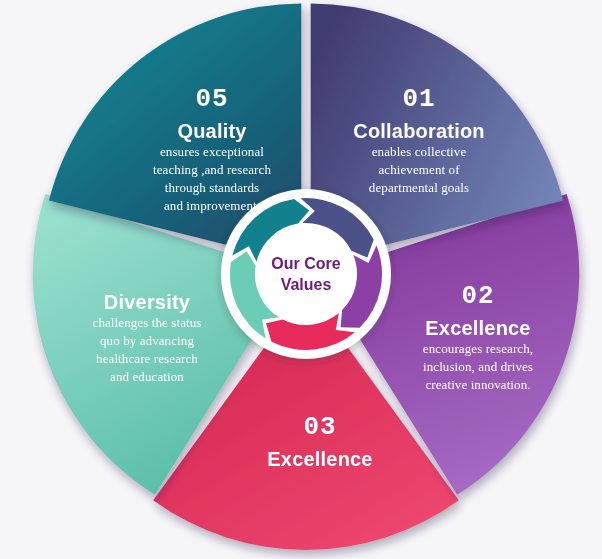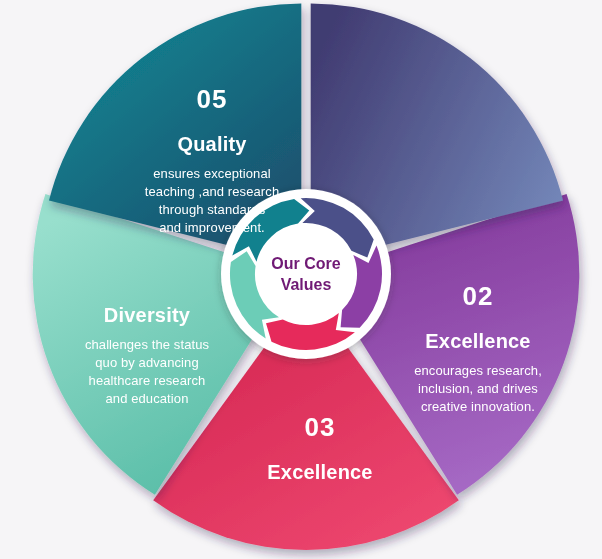--- a/index.html
+++ b/index.html
@@ -23,6 +23,7 @@
     font-weight:800;
     letter-spacing:1px;
     line-height:1.05;
+    font-family:Liberation Mono, monospace;
   }
   .seg-title{
     font-size:20px;

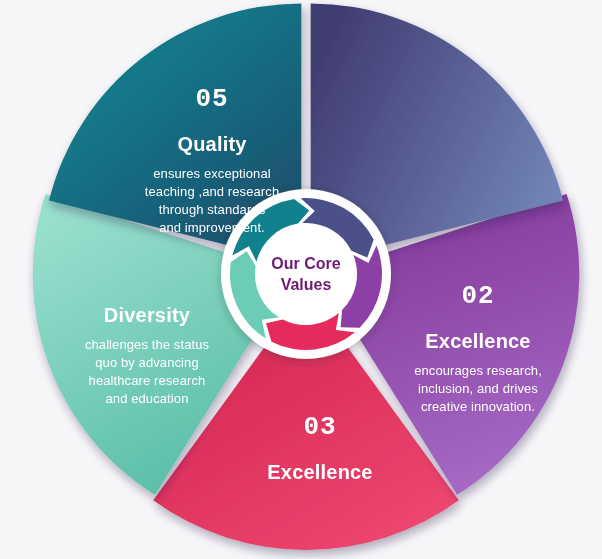--- a/index.html
+++ b/index.html
@@ -105,6 +105,13 @@
       </svg>
     </div>
 
+  <div class="seg-label label-collaboration">
+    <div class="seg-num">01</div>
+    <div class="seg-title">Collaboration</div>
+    <div class="seg-desc">enables collective
+achievement of
+departmental goals</div>
+  </div>
 
   <div class="seg-label label-diversity">
     <div class="seg-num">02</div>

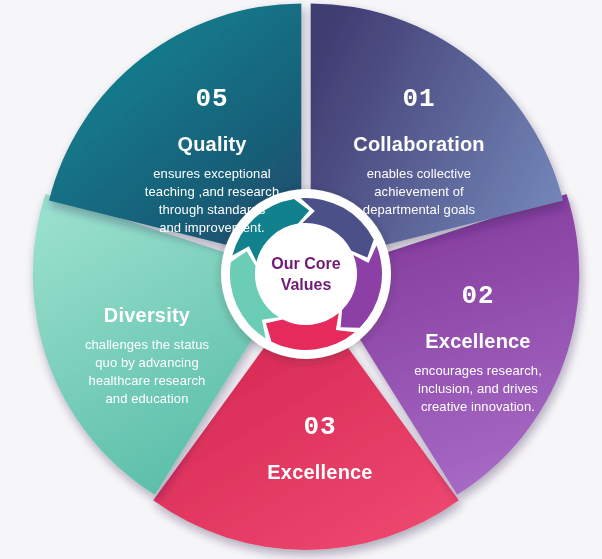--- a/index.html
+++ b/index.html
@@ -29,7 +29,7 @@
     font-size:20px;
     font-weight:800;
     letter-spacing:.2px;
-    margin-top:20px;
+    margin-top:7px;
     line-height:1.15;
   }
   .seg-desc{

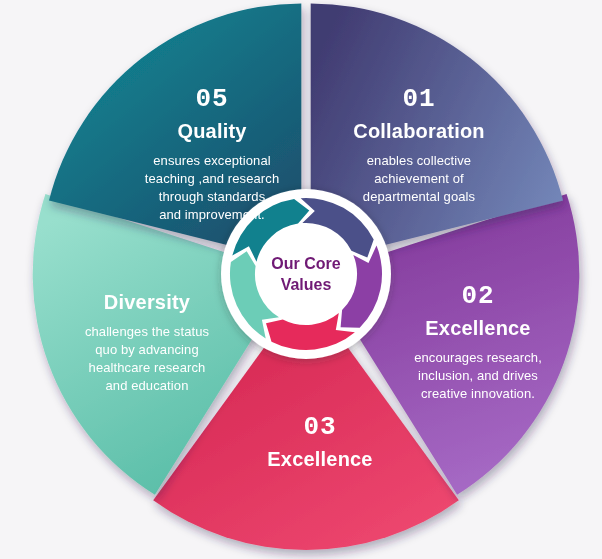--- a/index.html
+++ b/index.html
@@ -35,9 +35,9 @@
   .seg-desc{
     font-size:13px;
     line-height:1.38;
-    margin-top:9px;
     white-space:pre-line;
     letter-spacing:.1px;
+    font-family:Liberation Serif, serif;
   }
   .label-quality      {left:212px; top:86px;  width:180px;}
   .label-collaboration{left:419px; top:86px;  width:190px;}

